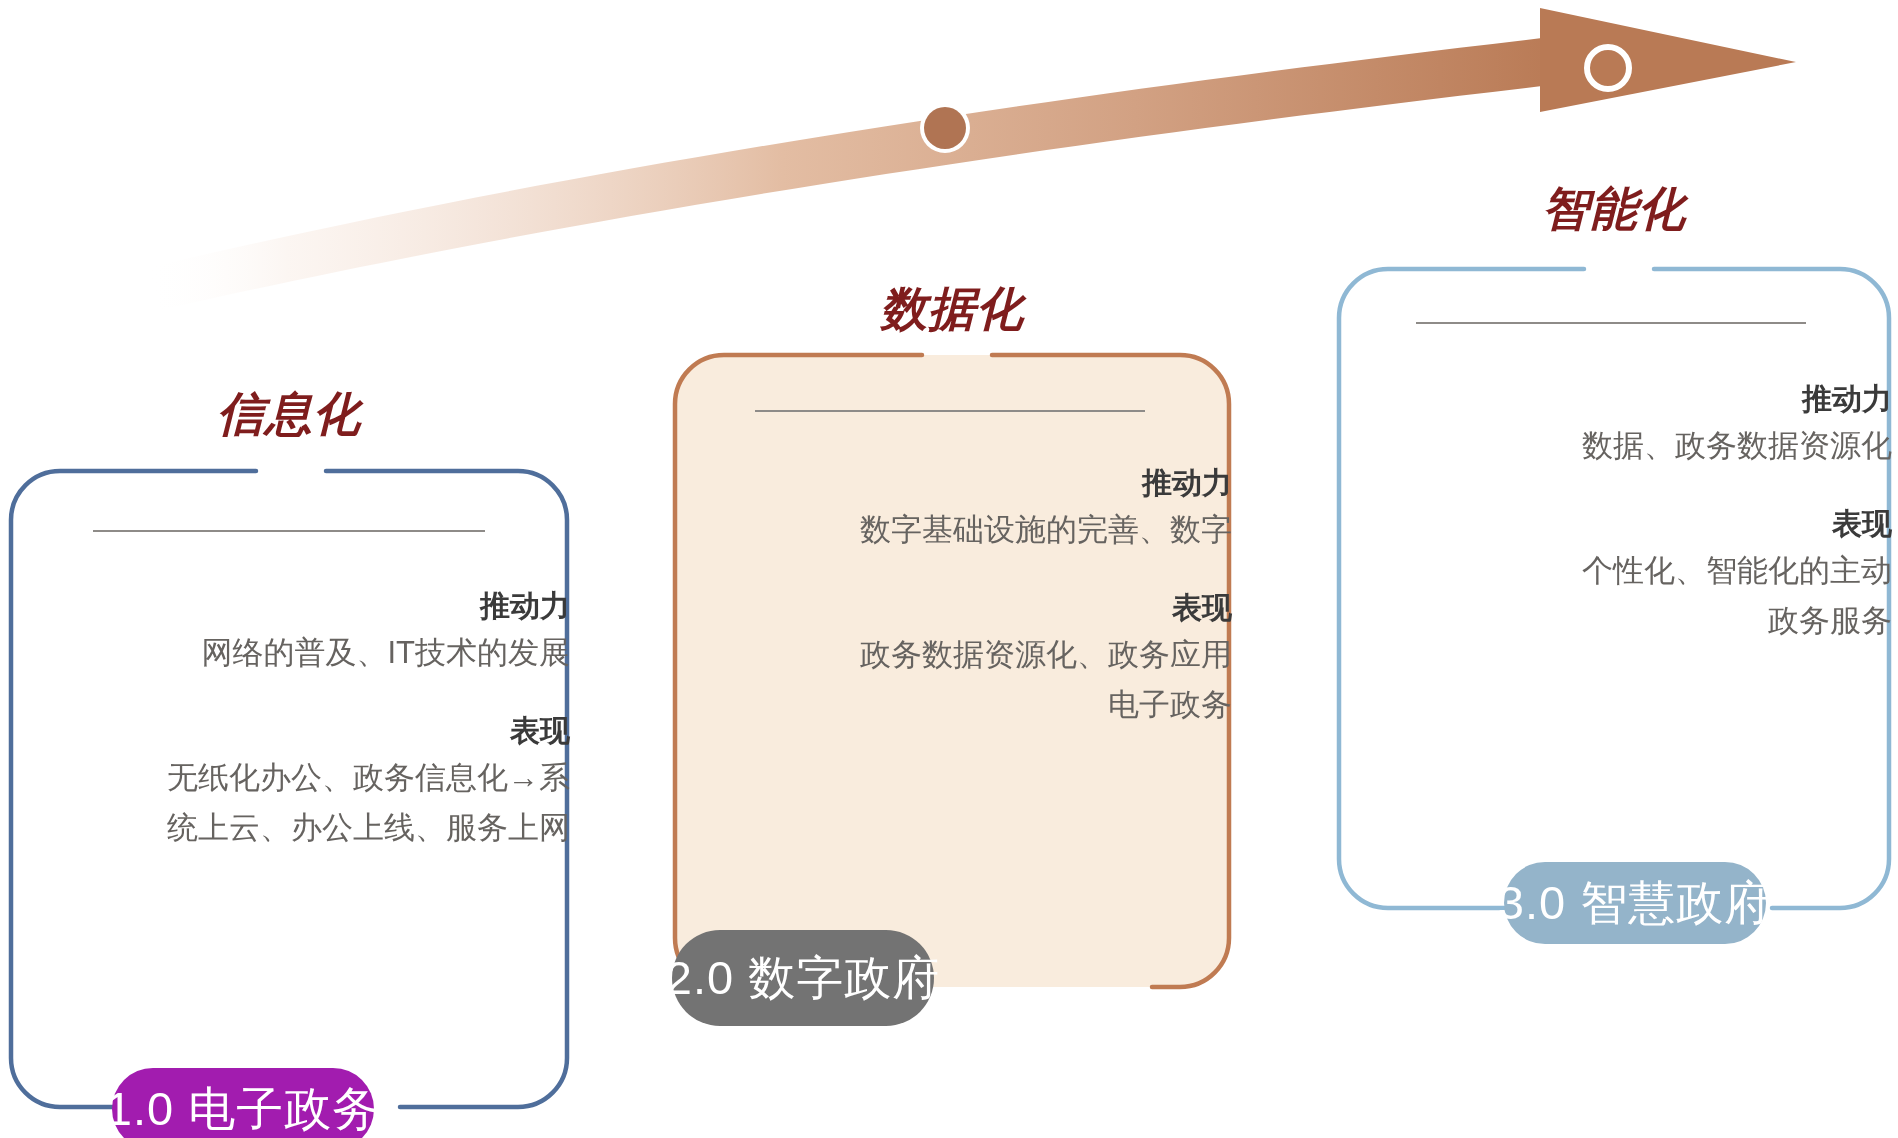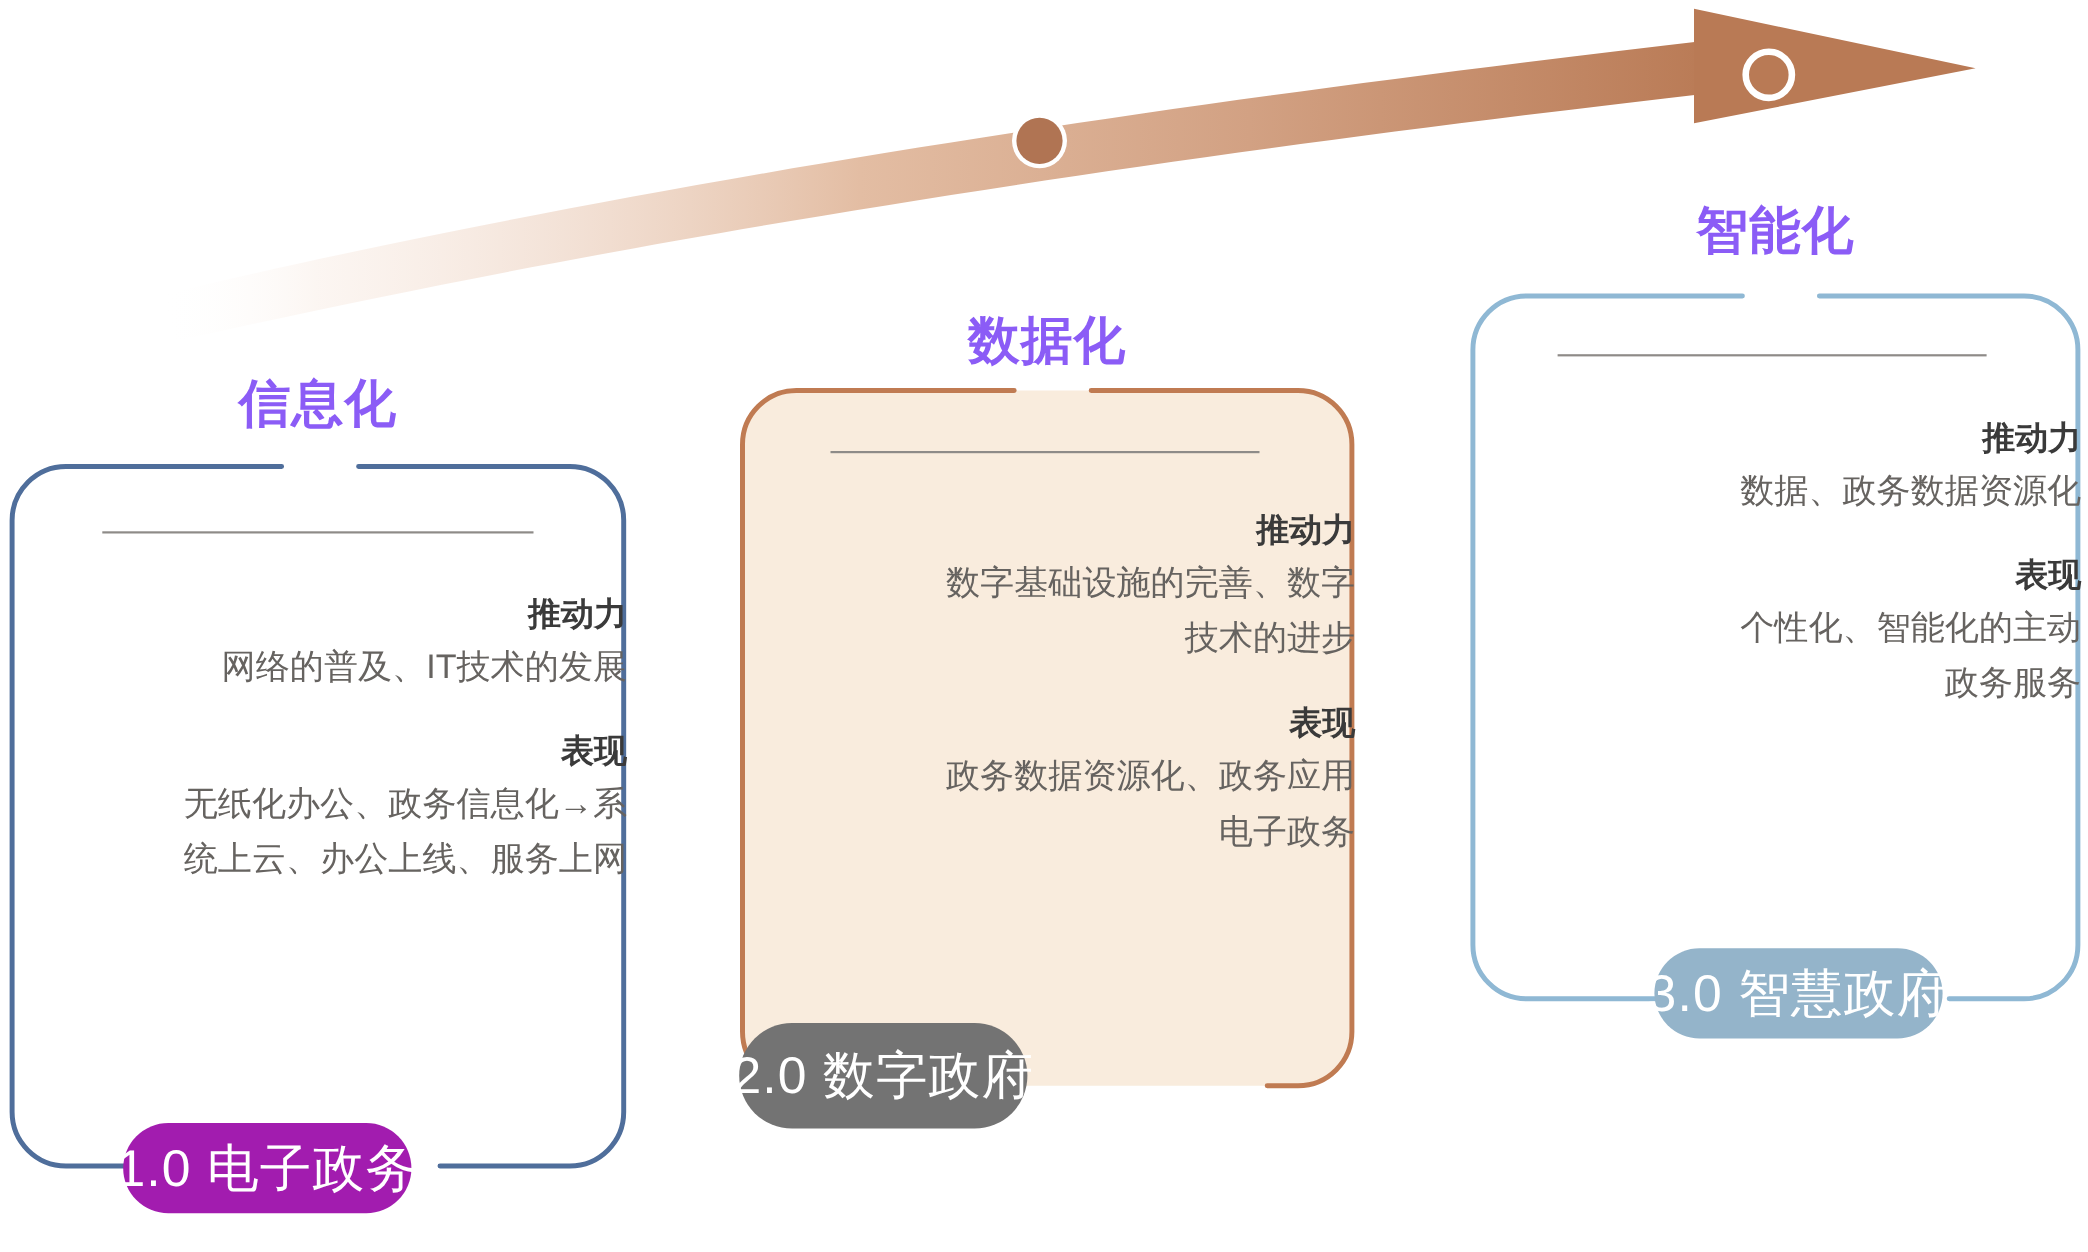--- a/index.html
+++ b/index.html
@@ -51,9 +51,10 @@
     text-align: center;
     font-size: 47px;
     font-weight: bold;
-    color: #8b5cf6;
+    color: #7f1d1d;
     letter-spacing: 1px;
     white-space: nowrap;
+    font-style: italic;
   }
   .card-rule {
     position: absolute;

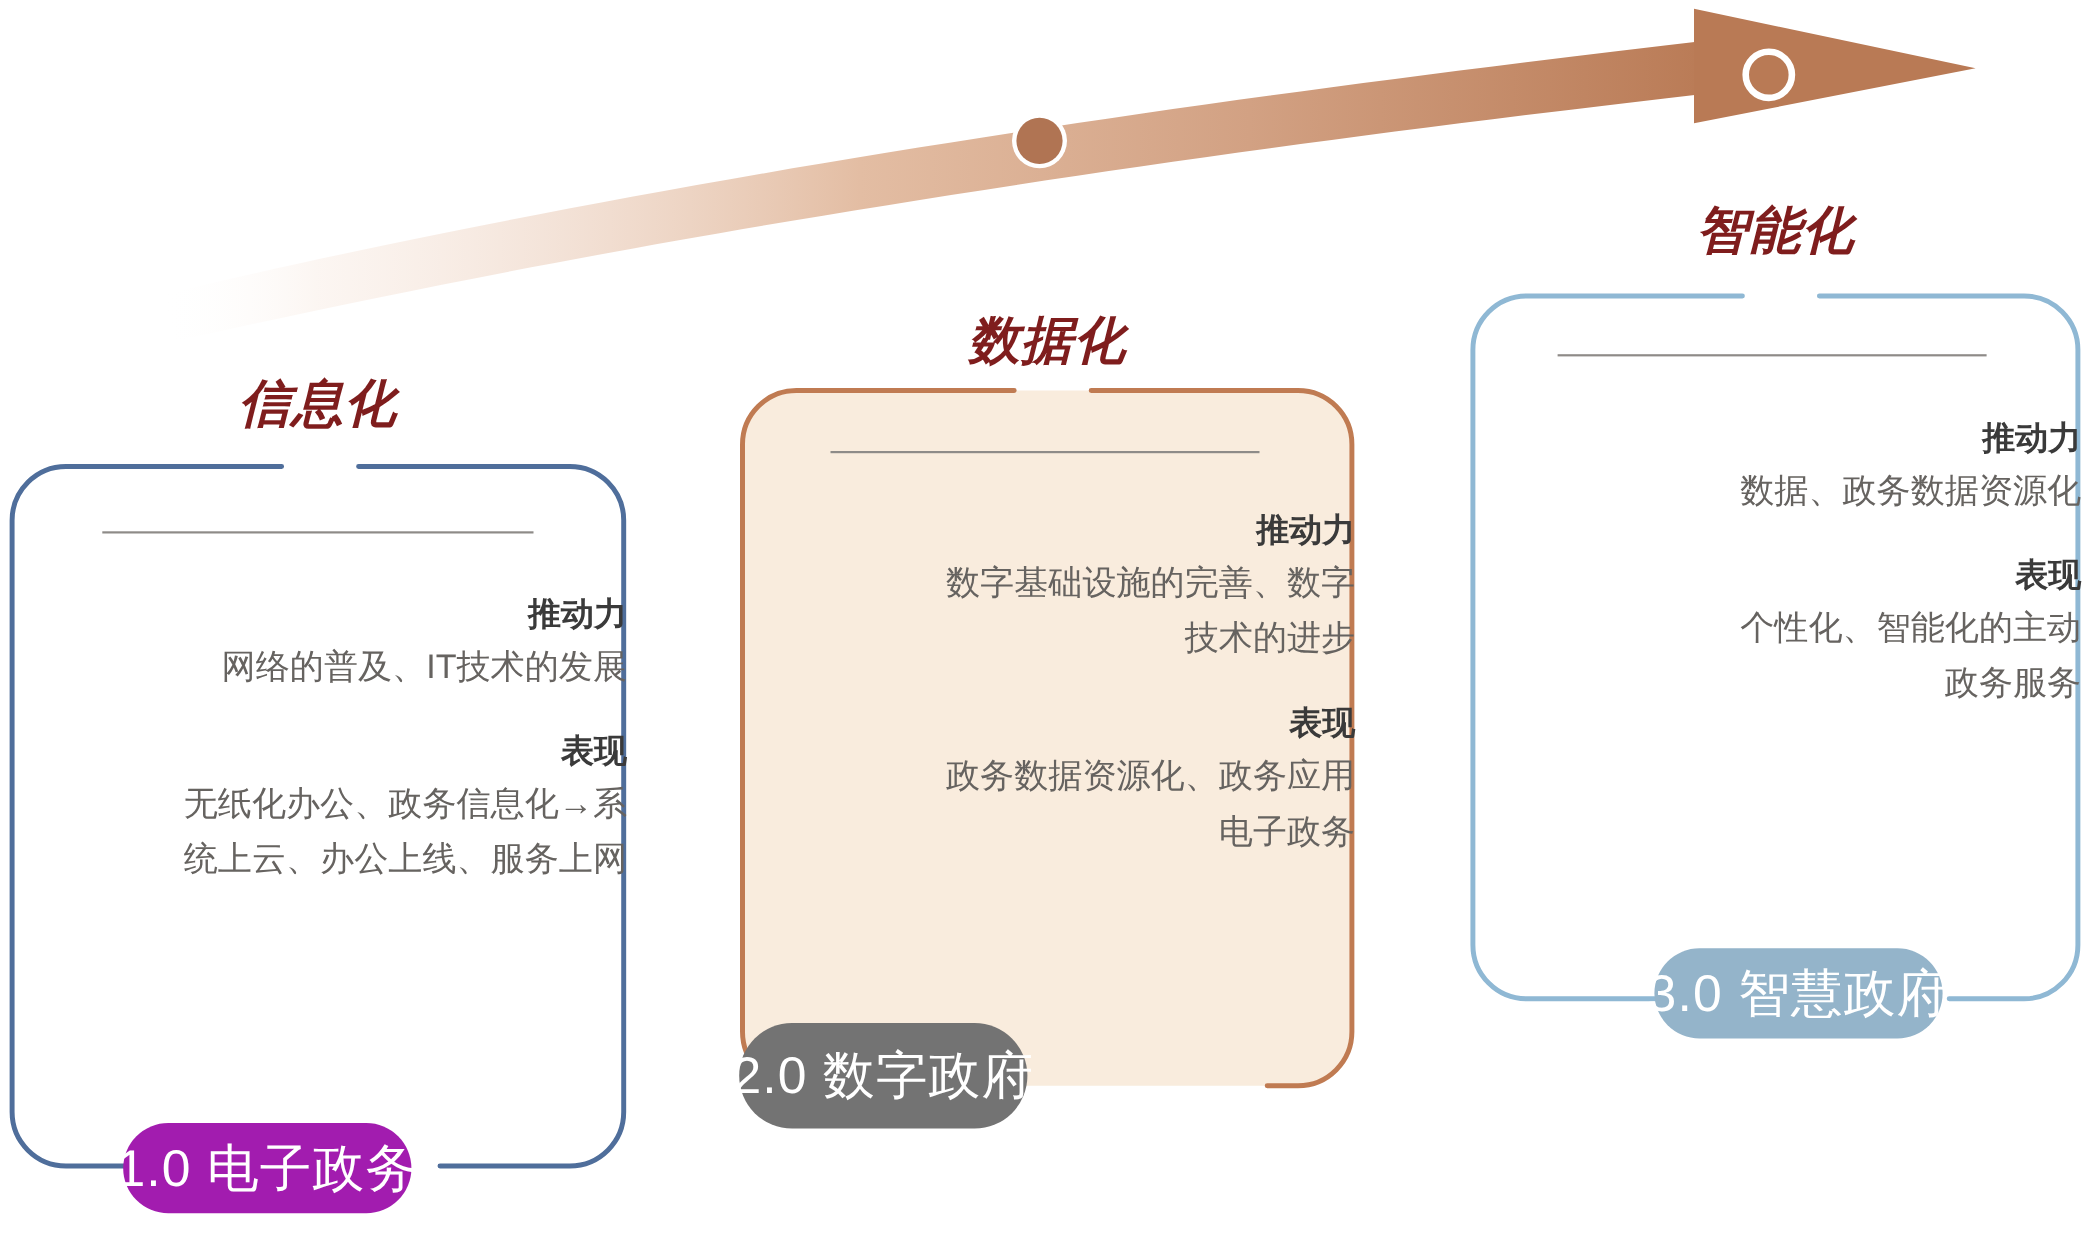--- a/index.html
+++ b/index.html
@@ -91,7 +91,7 @@
   }
 
   
-  #card-1 { left: 8px;  top: 421px; width: 562px; height: 645px; }
+  #card-1 { left: 8px;  top: 468px; width: 562px; height: 645px; }
   #card-2 { left: 672px; top: 352px; width: 560px; height: 638px; }
   #card-3 { left: 1336px; top: 266px; width: 556px; height: 648px; }
 

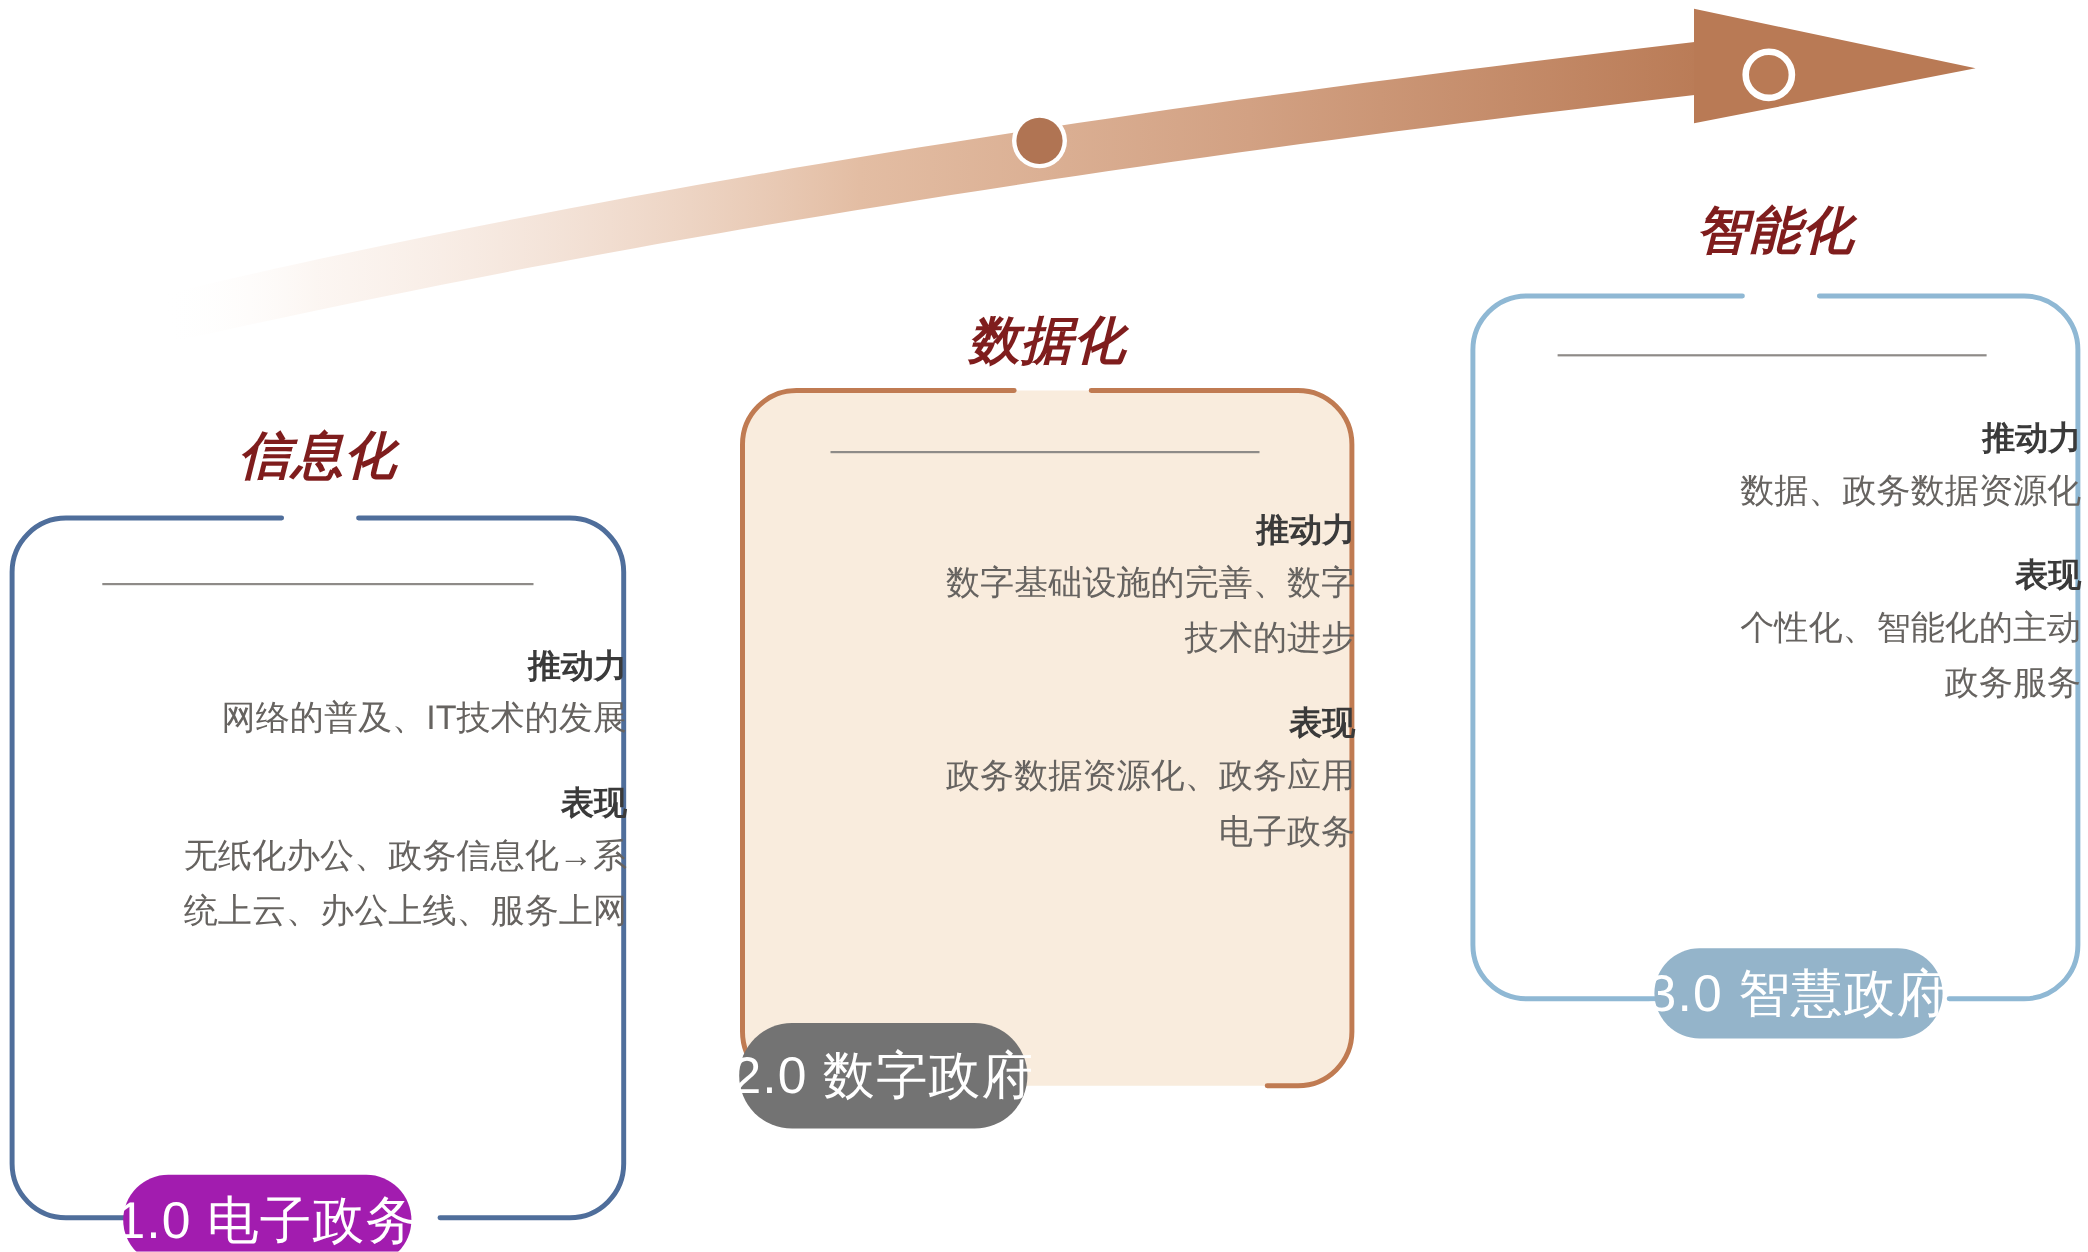--- a/index.html
+++ b/index.html
@@ -180,7 +180,6 @@
     <div class="card-body" id="body-2">
       <p class="sec-label">推动力</p>
       <p class="sec-text">数字基础设施的完善、数字</p>
-      <p class="sec-text">技术的进步</p>
       <div class="gap-2"></div>
       <p class="sec-label">表现</p>
       <p class="sec-text">政务数据资源化、政务应用</p>

